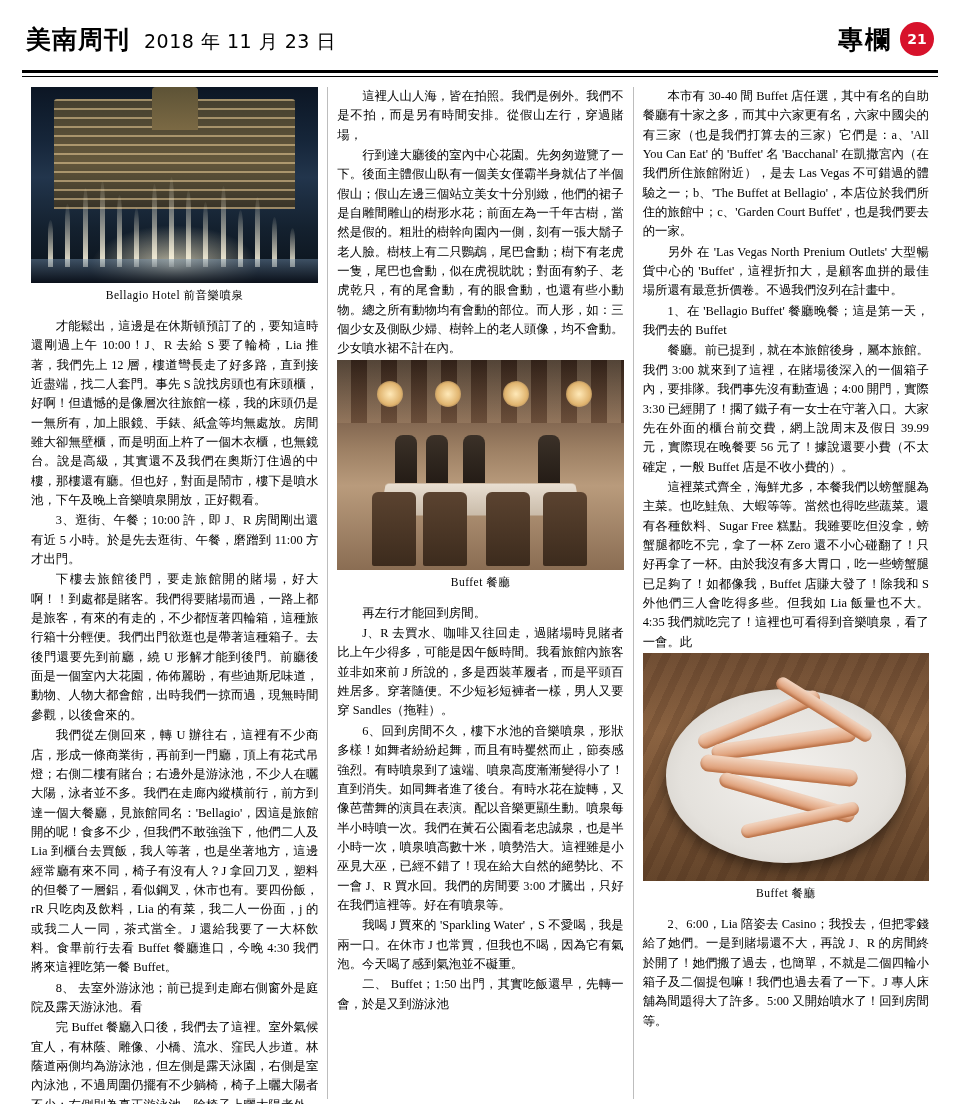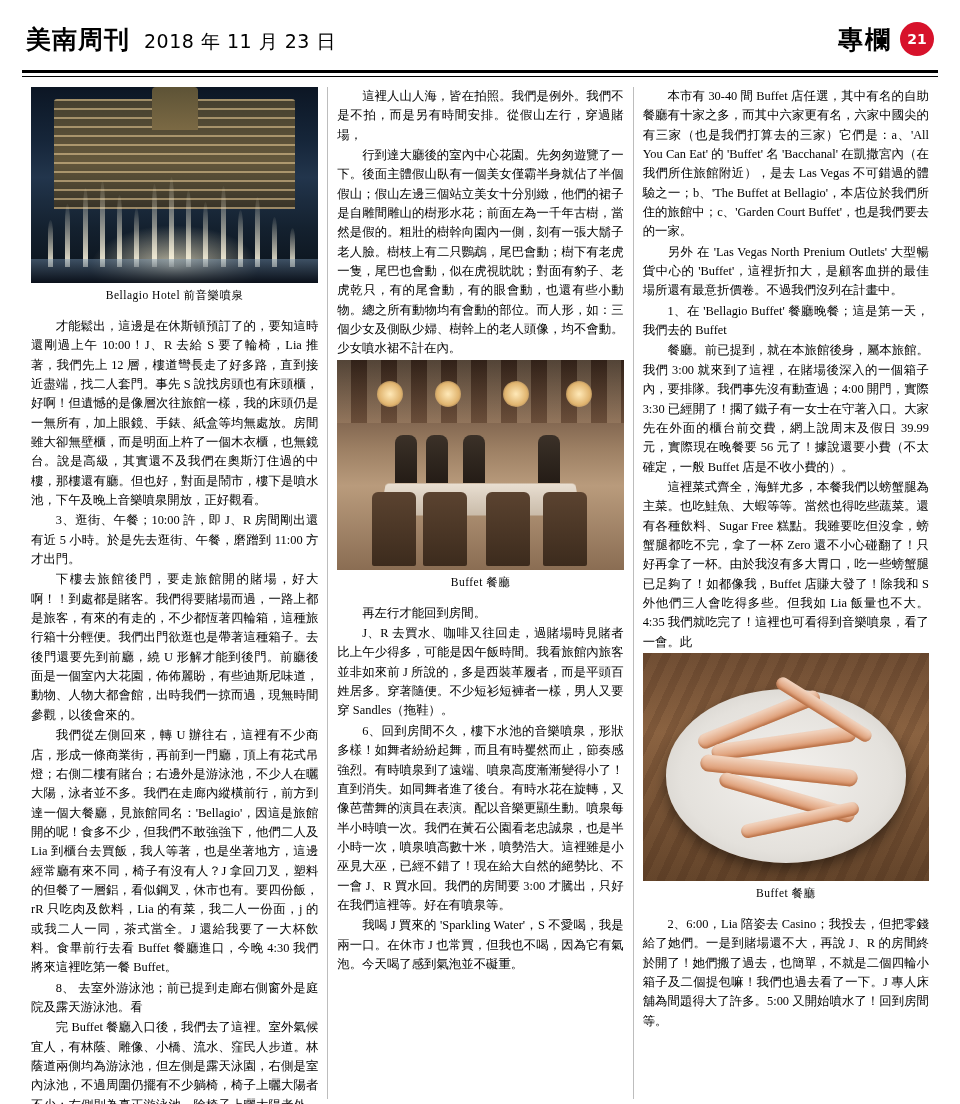--- a/index.html
+++ b/index.html
@@ -318,6 +318,7 @@
       <p>J、R 去買水、咖啡又往回走，過賭場時見賭者比上午少得多，可能是因午飯時間。我看旅館內旅客並非如來前 J 所說的，多是西裝革履者，而是平頭百姓居多。穿著隨便。不少短衫短褲者一樣，男人又要穿 Sandles（拖鞋）。</p>
       <p>6、回到房間不久，樓下水池的音樂噴泉，形狀多樣！如舞者紛紛起舞，而且有時矍然而止，節奏感強烈。有時噴泉到了遠端、噴泉高度漸漸變得小了！直到消失。如同舞者進了後台。有時水花在旋轉，又像芭蕾舞的演員在表演。配以音樂更顯生動。噴泉每半小時噴一次。我們在黃石公園看老忠誠泉，也是半小時一次，噴泉噴高數十米，噴勢浩大。這裡雖是小巫見大巫，已經不錯了！現在給大自然的絕勢比、不一會 J、R 買水回。我們的房間要 3:00 才騰出，只好在我們這裡等。好在有噴泉等。</p>
       <p>我喝 J 買來的 'Sparkling Water'，S 不愛喝，我是兩一口。在休市 J 也常買，但我也不喝，因為它有氣泡。今天喝了感到氣泡並不礙重。</p>
+      <p>二、 Buffet；1:50 出門，其實吃飯還早，先轉一會，於是又到游泳池</p>
 
     </div>
 

